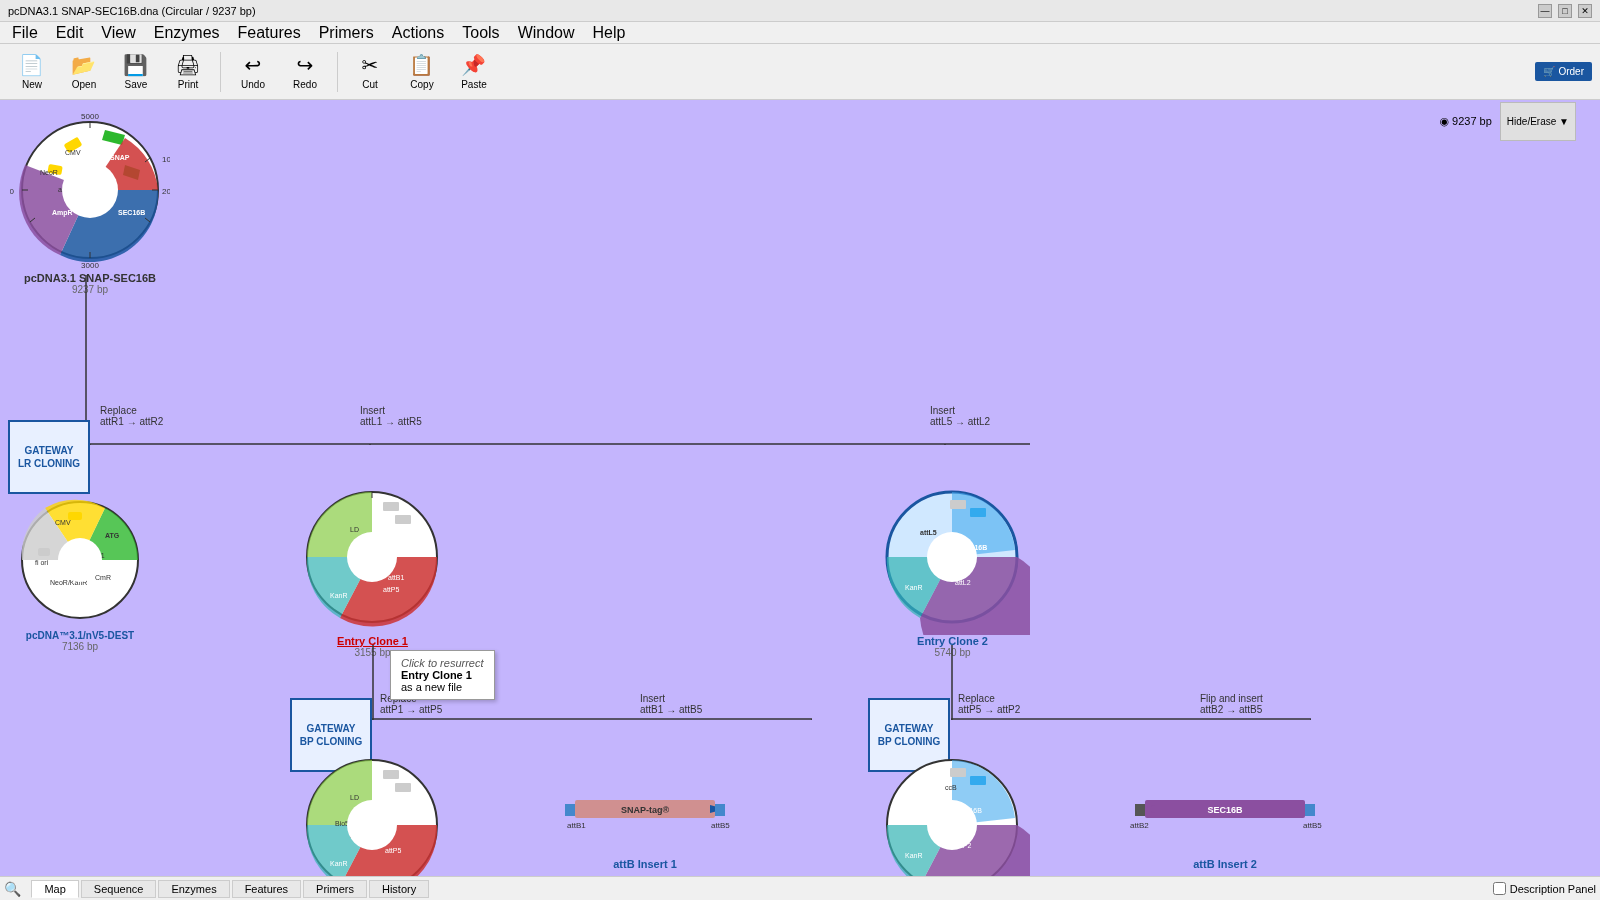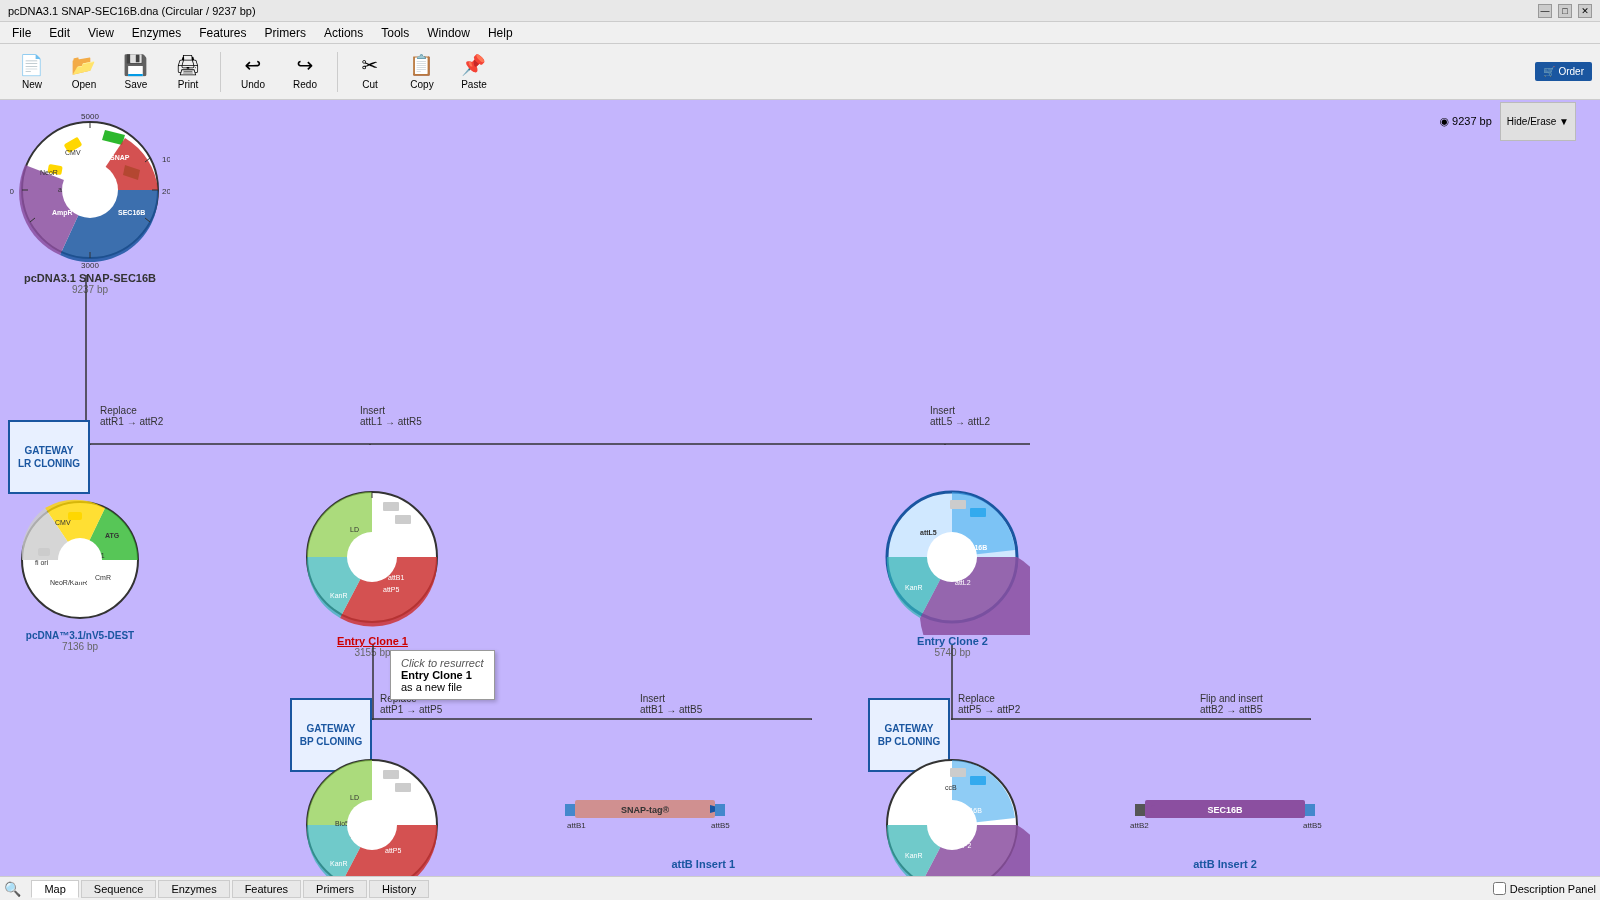--- a/index.html
+++ b/index.html
@@ -29,7 +29,7 @@
       border-bottom: 1px solid #ccc;
       gap: 2px;
     }
-    .menu-item { padding: 2px 8px; font-size: 12px; cursor: pointer; }
+    .menu-item { padding: 2px 8px; font-size: 16px; cursor: pointer; }
 
     
     #toolbar {

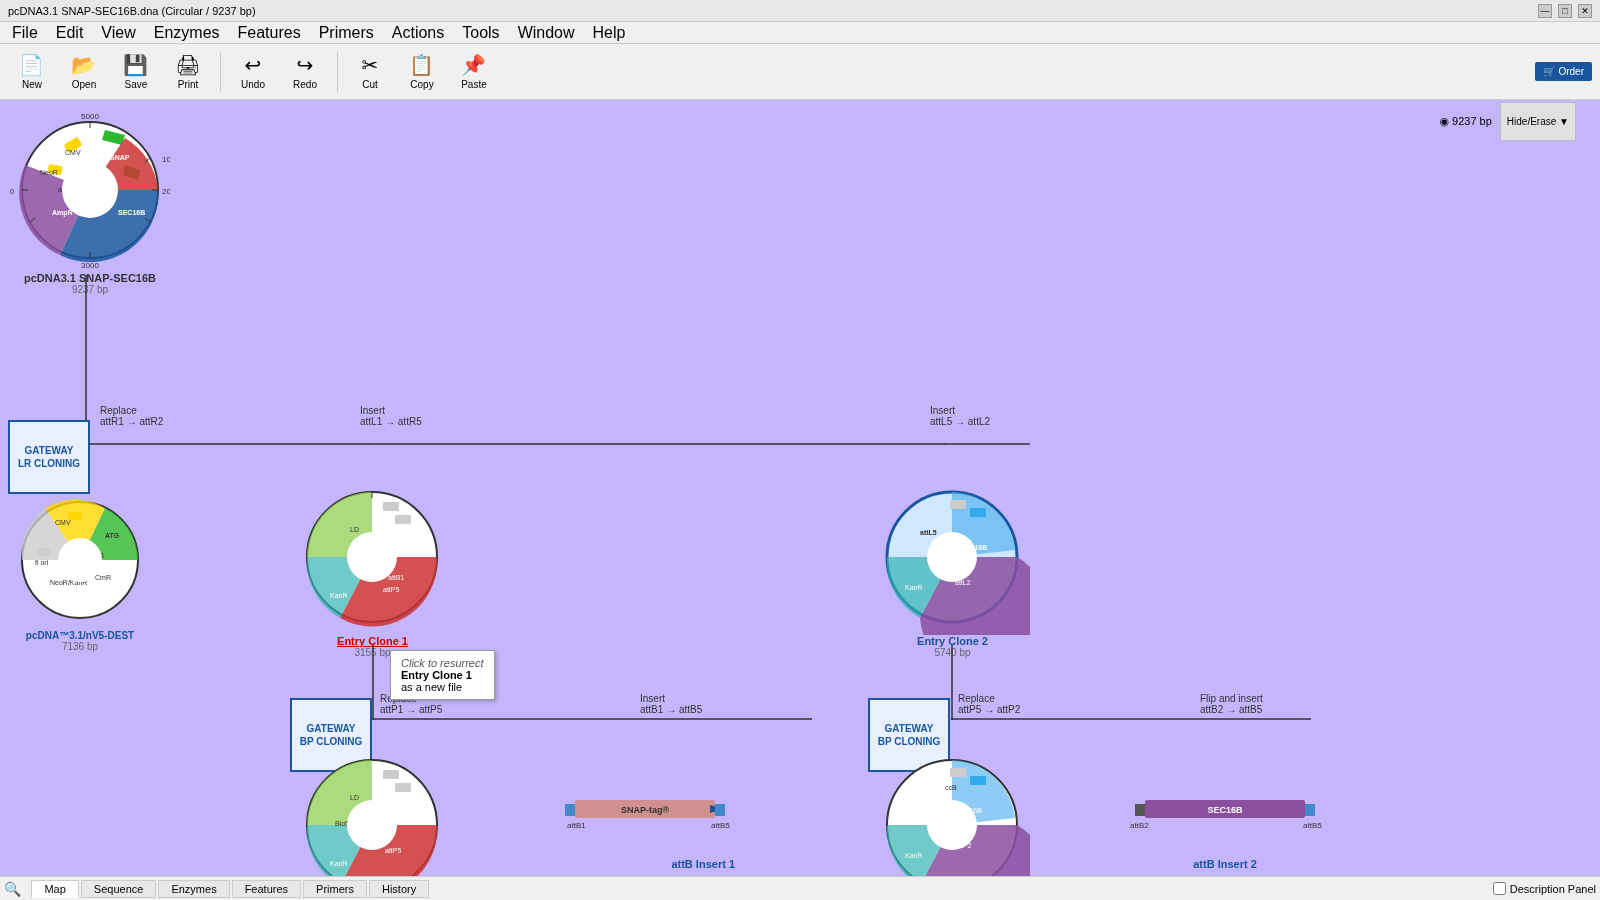--- a/index.html
+++ b/index.html
@@ -437,7 +437,7 @@
         <text x="12" y="38" font-size="8" fill="#333">attB1</text>
         <text x="156" y="38" font-size="8" fill="#333">attB5</text>
       </svg>
-      <div style="text-align:right; margin-top:4px;">
+      <div style="text-align:center; margin-top:4px;">
         <span style="font-size:11px; color:#1a56a0; font-weight:bold;">attB Insert 1</span>
       </div>
     </div>

